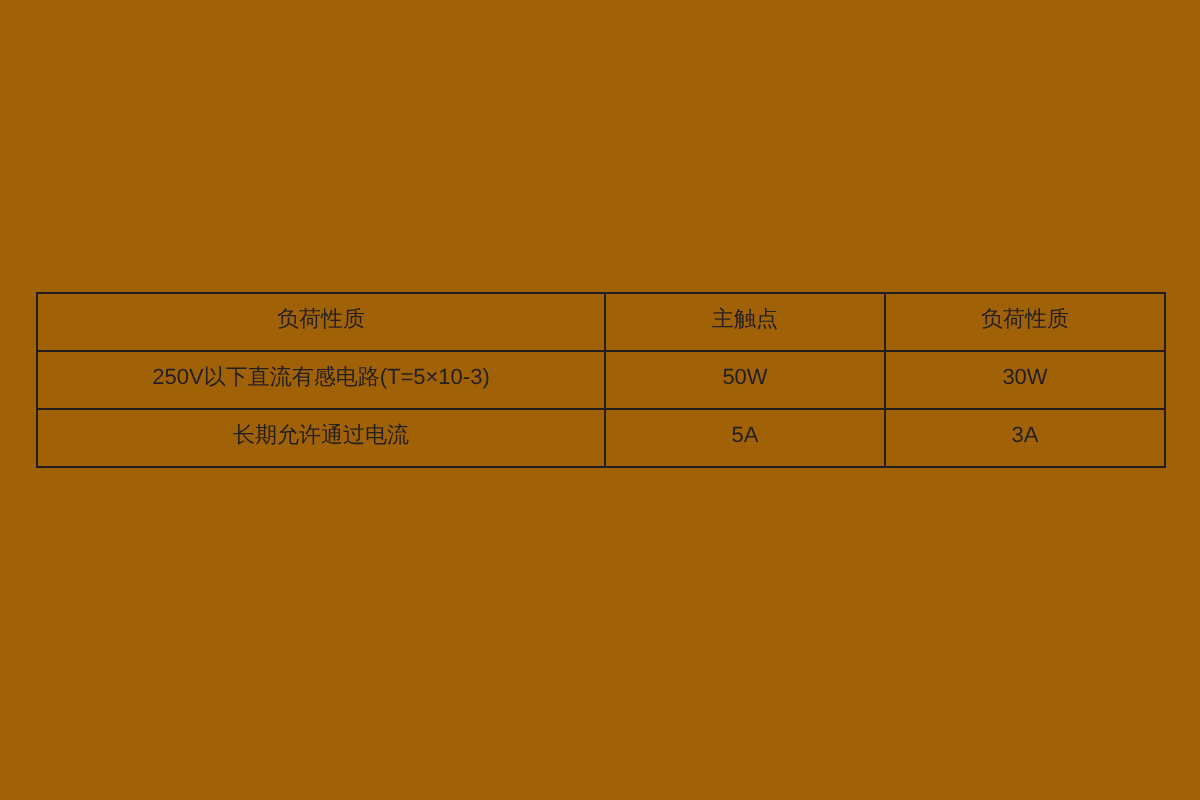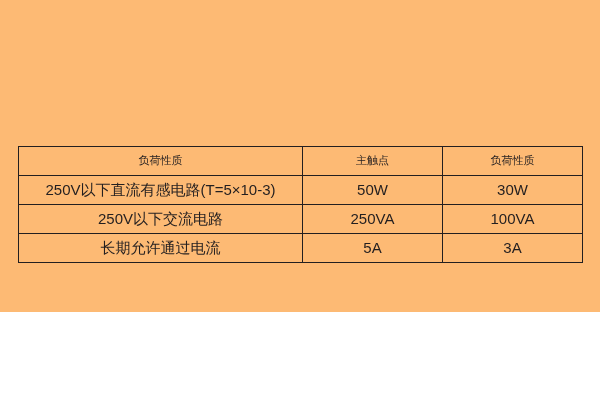--- a/index.html
+++ b/index.html
@@ -16,8 +16,8 @@
   .page {
     position: relative;
     width: 600px;
-    height: 312px;
-    background: #fdba74;
+    height: 400px;
+    background: #a16207;
   }
   .table-wrap {
     position: absolute;

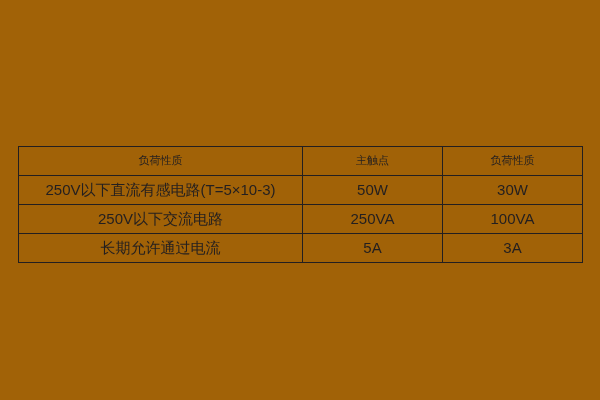--- a/index.html
+++ b/index.html
@@ -35,7 +35,7 @@
     height: 28px;
     text-align: center;
     vertical-align: middle;
-    font-size: 15px;
+    font-size: 11px;
     color: #231f20;
     font-family: "Liberation Sans", sans-serif;
     line-height: 1.2;

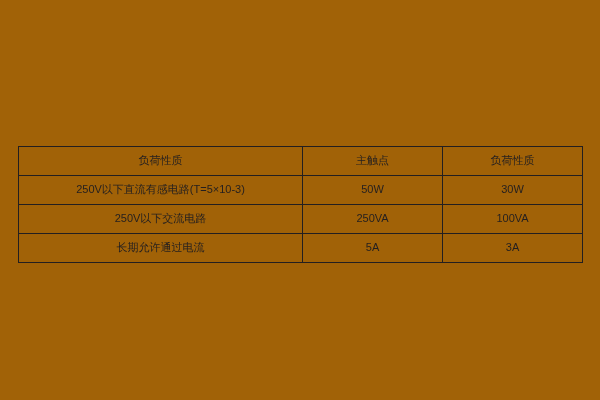--- a/index.html
+++ b/index.html
@@ -72,11 +72,6 @@
           <td>30W</td>
         </tr>
         <tr>
-          <td>250V以下交流电路</td>
-          <td>250VA</td>
-          <td>100VA</td>
-        </tr>
-        <tr>
           <td>长期允许通过电流</td>
           <td>5A</td>
           <td>3A</td>

